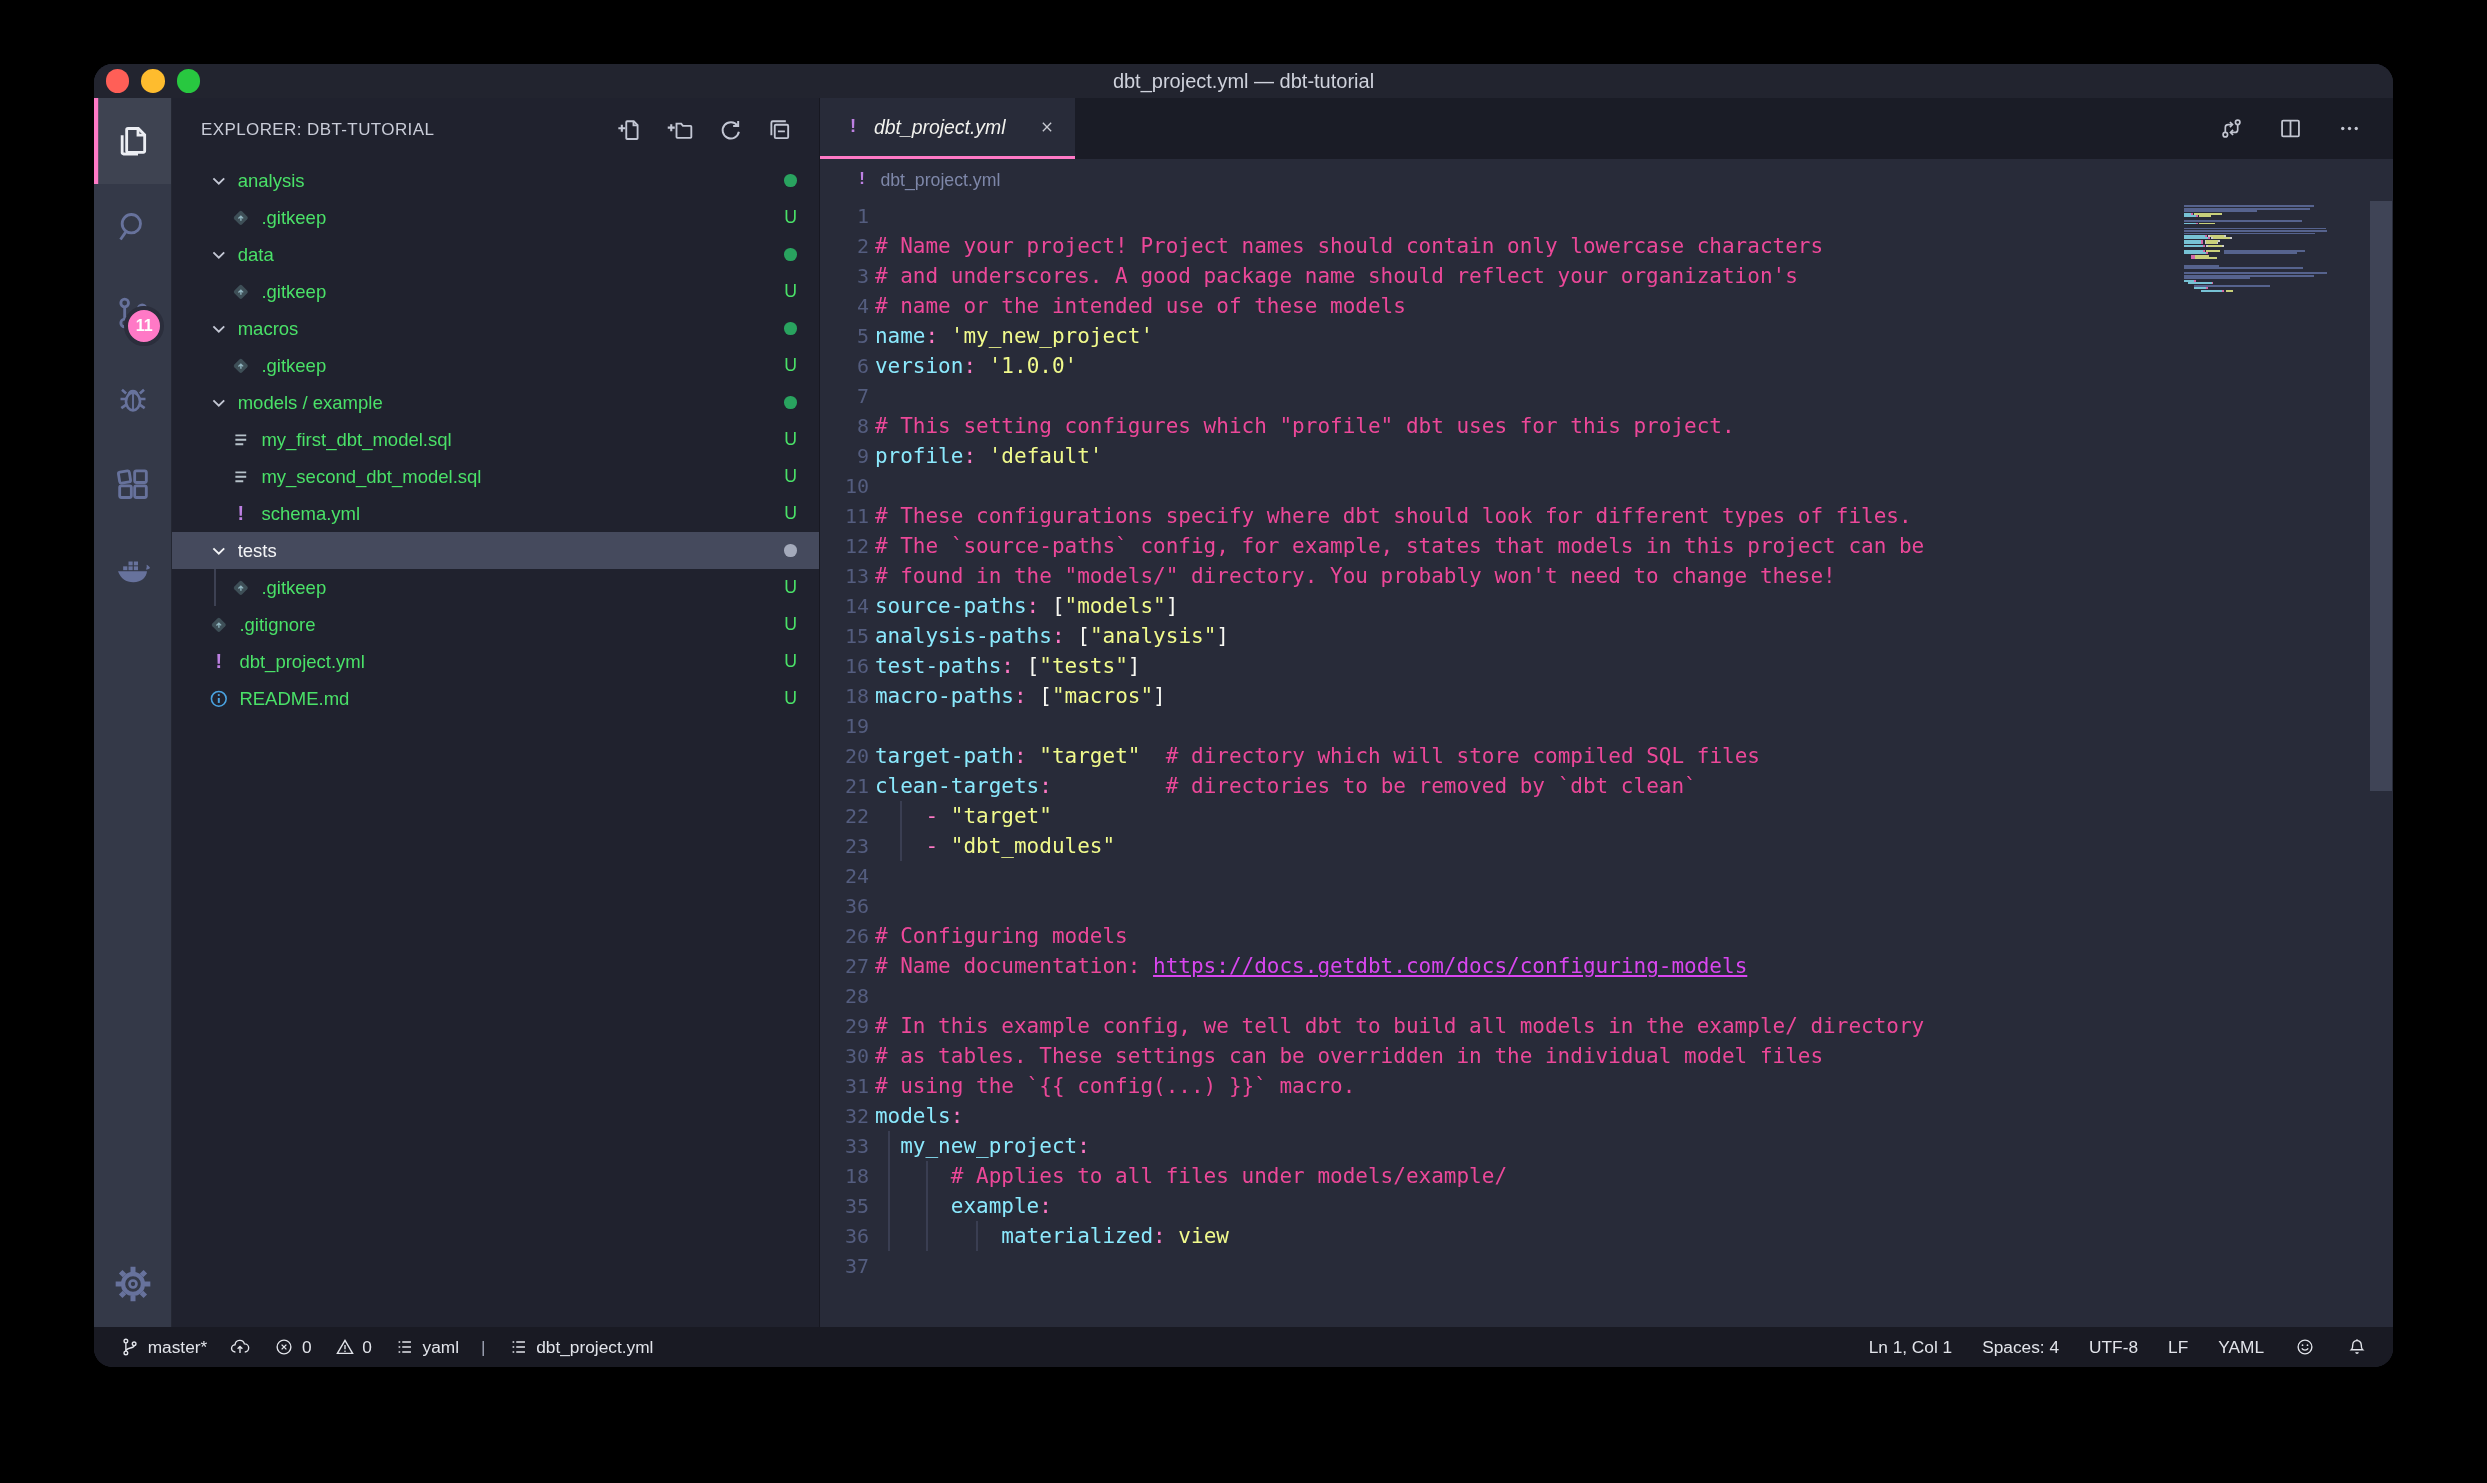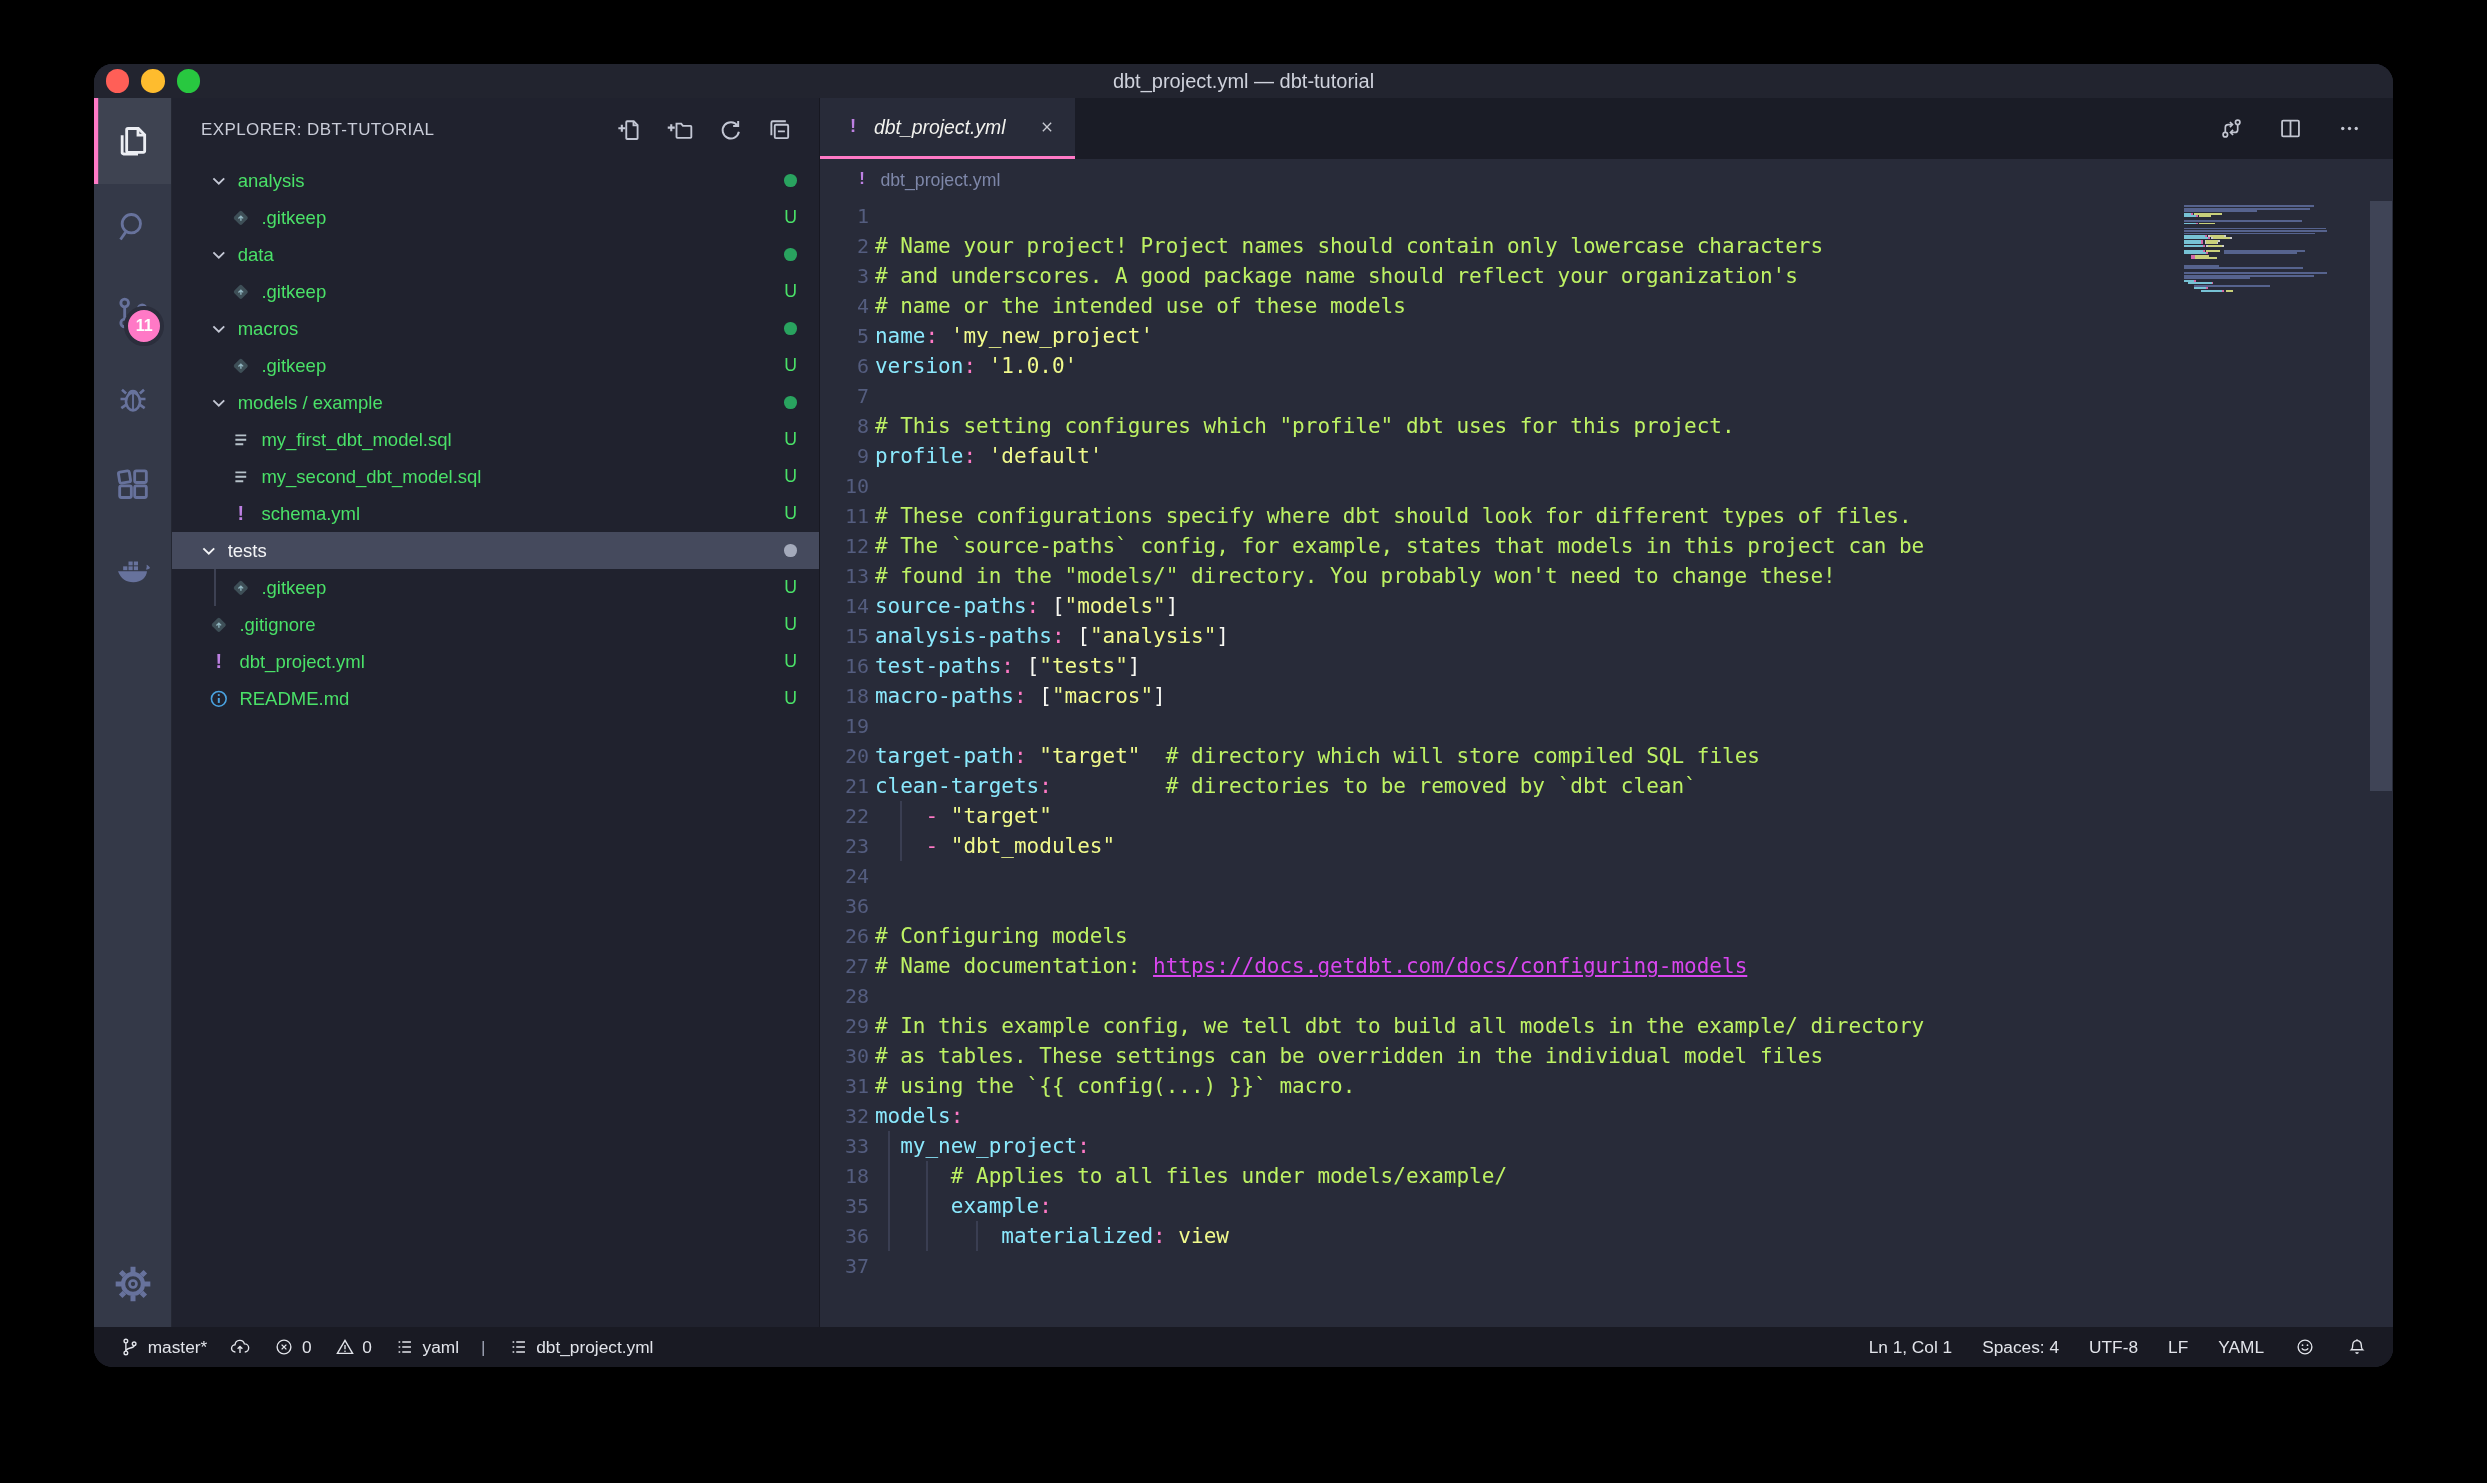--- a/index.html
+++ b/index.html
@@ -69,7 +69,7 @@
   .cnum{width:49px;text-align:right;color:#545d7f;flex:none;font-size:20px;}
   .ctxt{margin-left:5.9px;position:relative;z-index:1;}
   .iguide{position:absolute;top:0;bottom:0;width:1.7px;background:#3a3e52;z-index:0;}
-  .tk-c{color:#bef264;} .tk-k{color:#8be9fd;} .tk-p{color:#ff79c6;}
+  .tk-c{color:#ec4899;} .tk-k{color:#8be9fd;} .tk-p{color:#ff79c6;}
   .tk-s{color:#f1fa8c;} .tk-t{color:#f8f8f2;} .tk-w{color:#f8f8f2;}
   .tk-l{color:#d946ef;text-decoration:underline;}
 

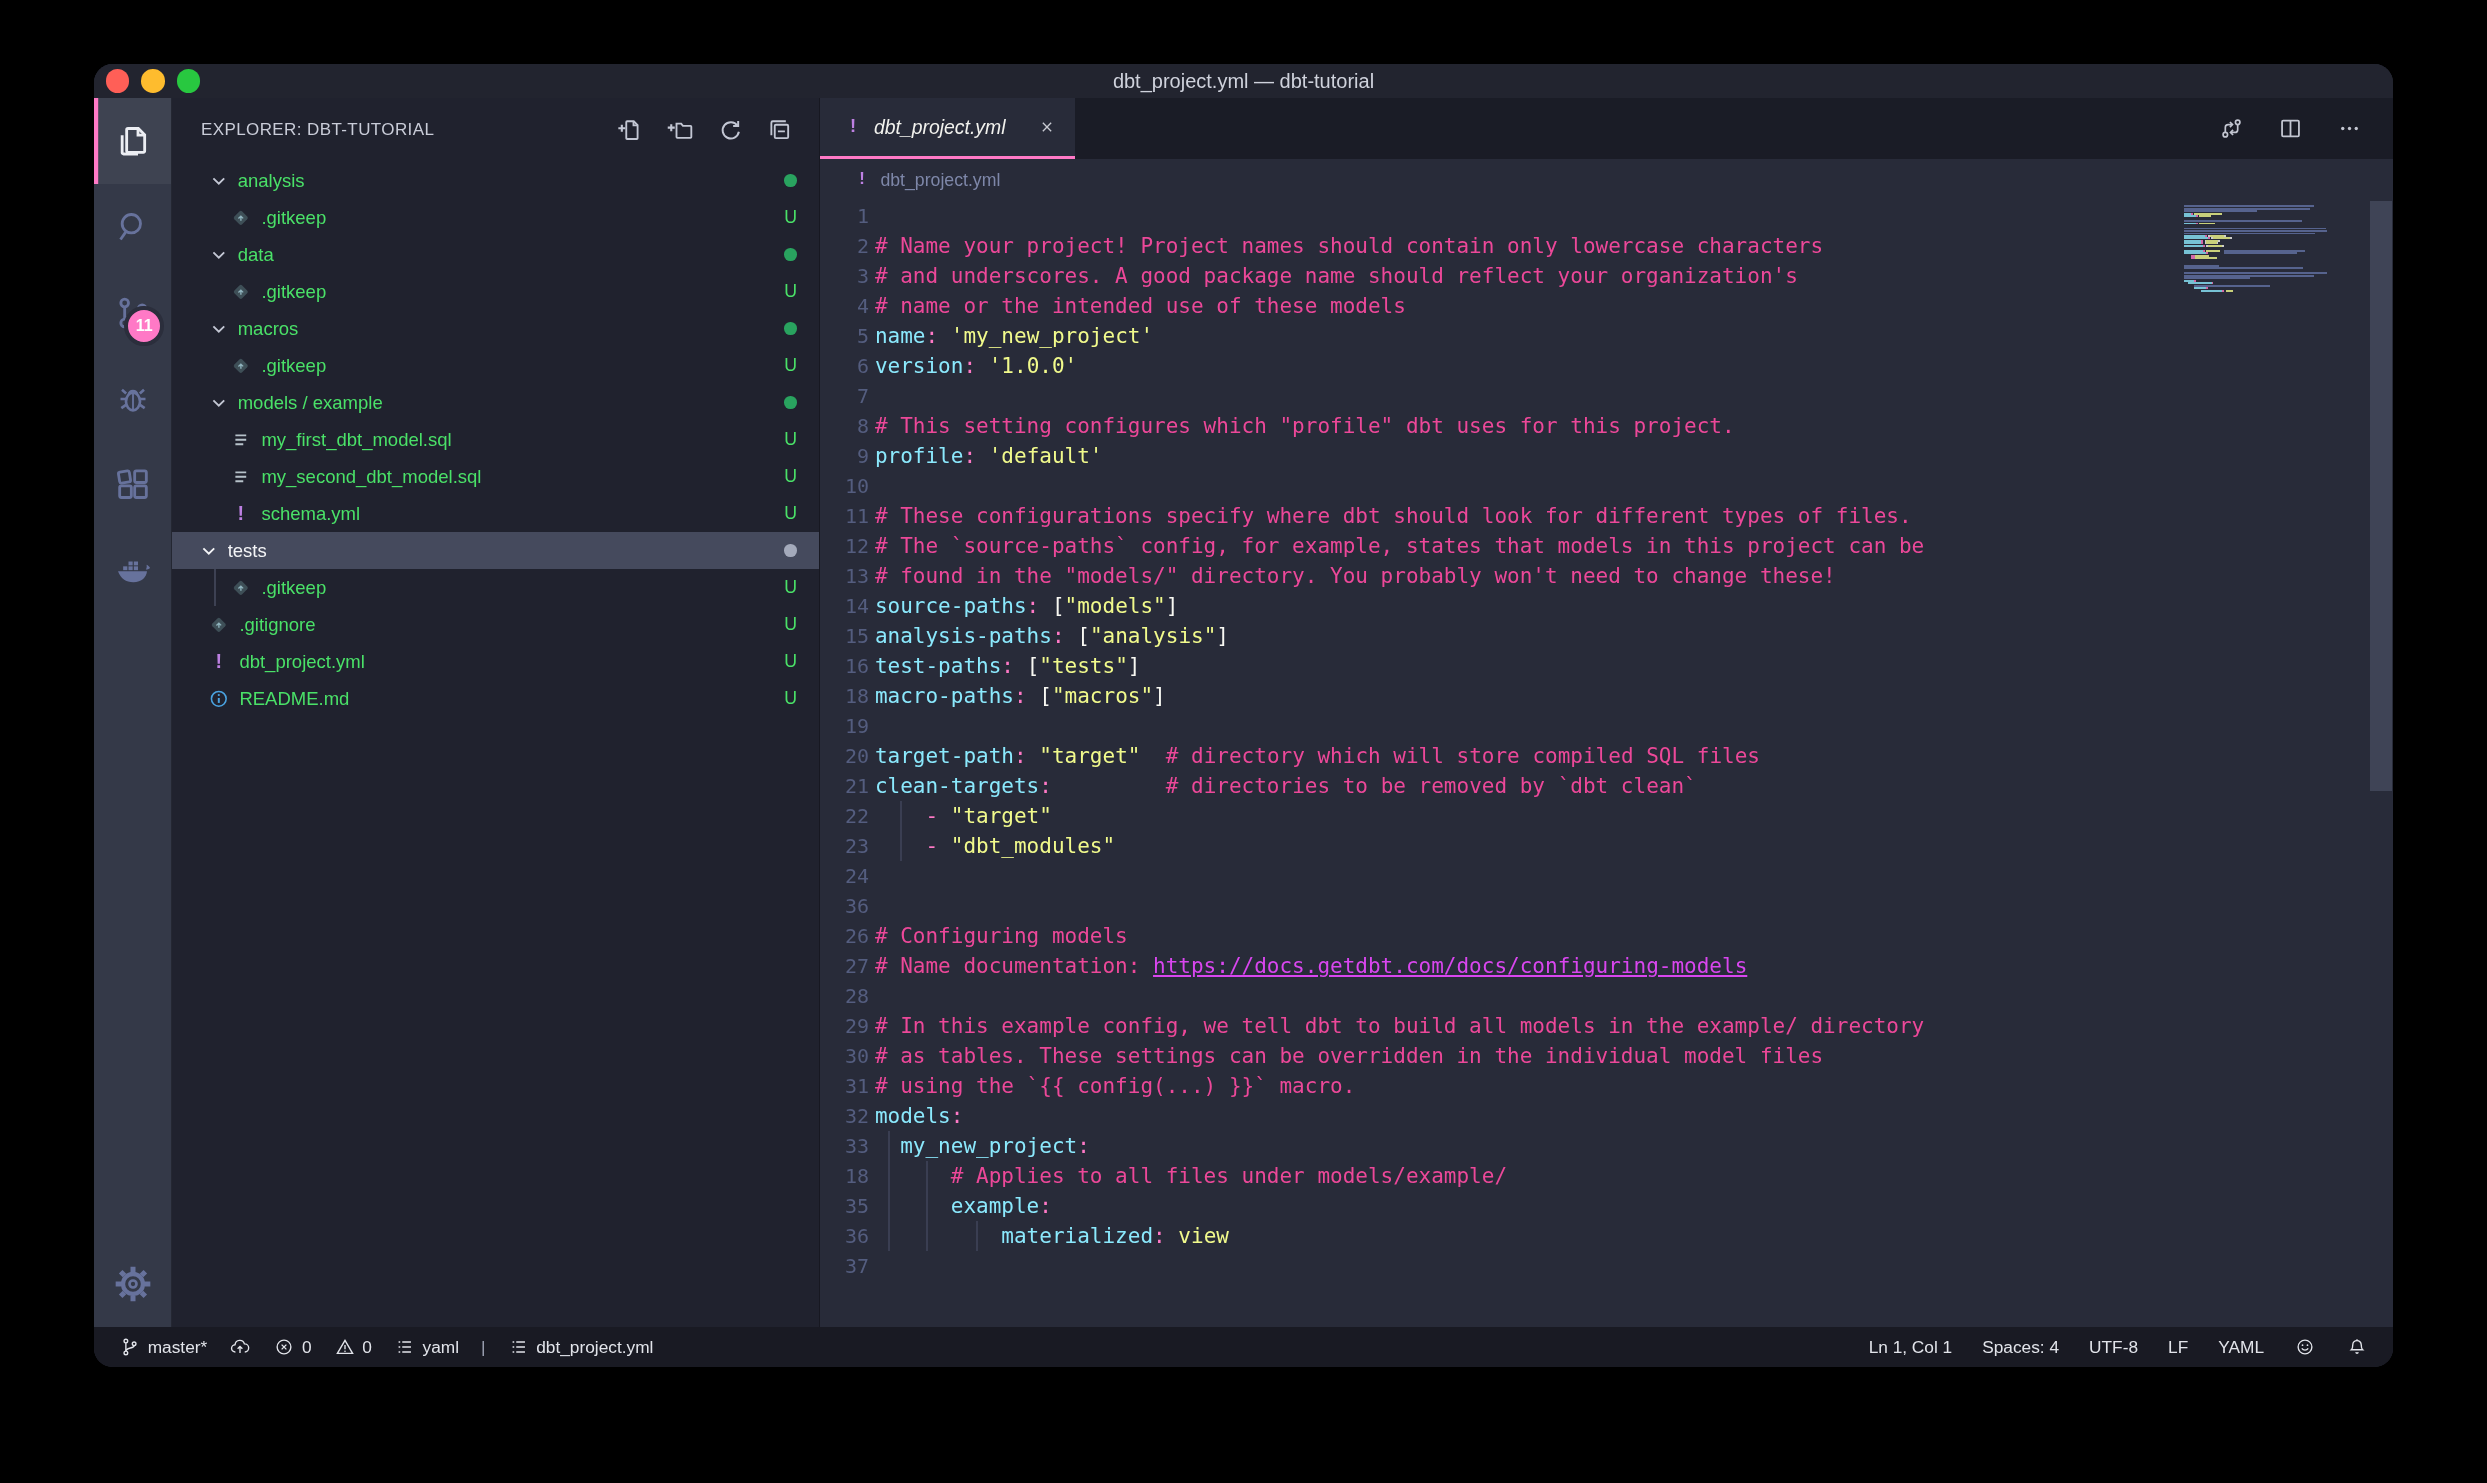--- a/index.html
+++ b/index.html
@@ -320,7 +320,7 @@
               <span class="tname">schema.yml</span>
               <span class="tbadge u">U</span>
     </div>
-            <div class="trow sel" style="padding-left:24px">
+            <div class="trow sel" style="padding-left:34px">
 
       <span class="icon chev">
                 <svg viewBox="0 0 24 24" fill="none" stroke="currentColor" stroke-width="1.9">

